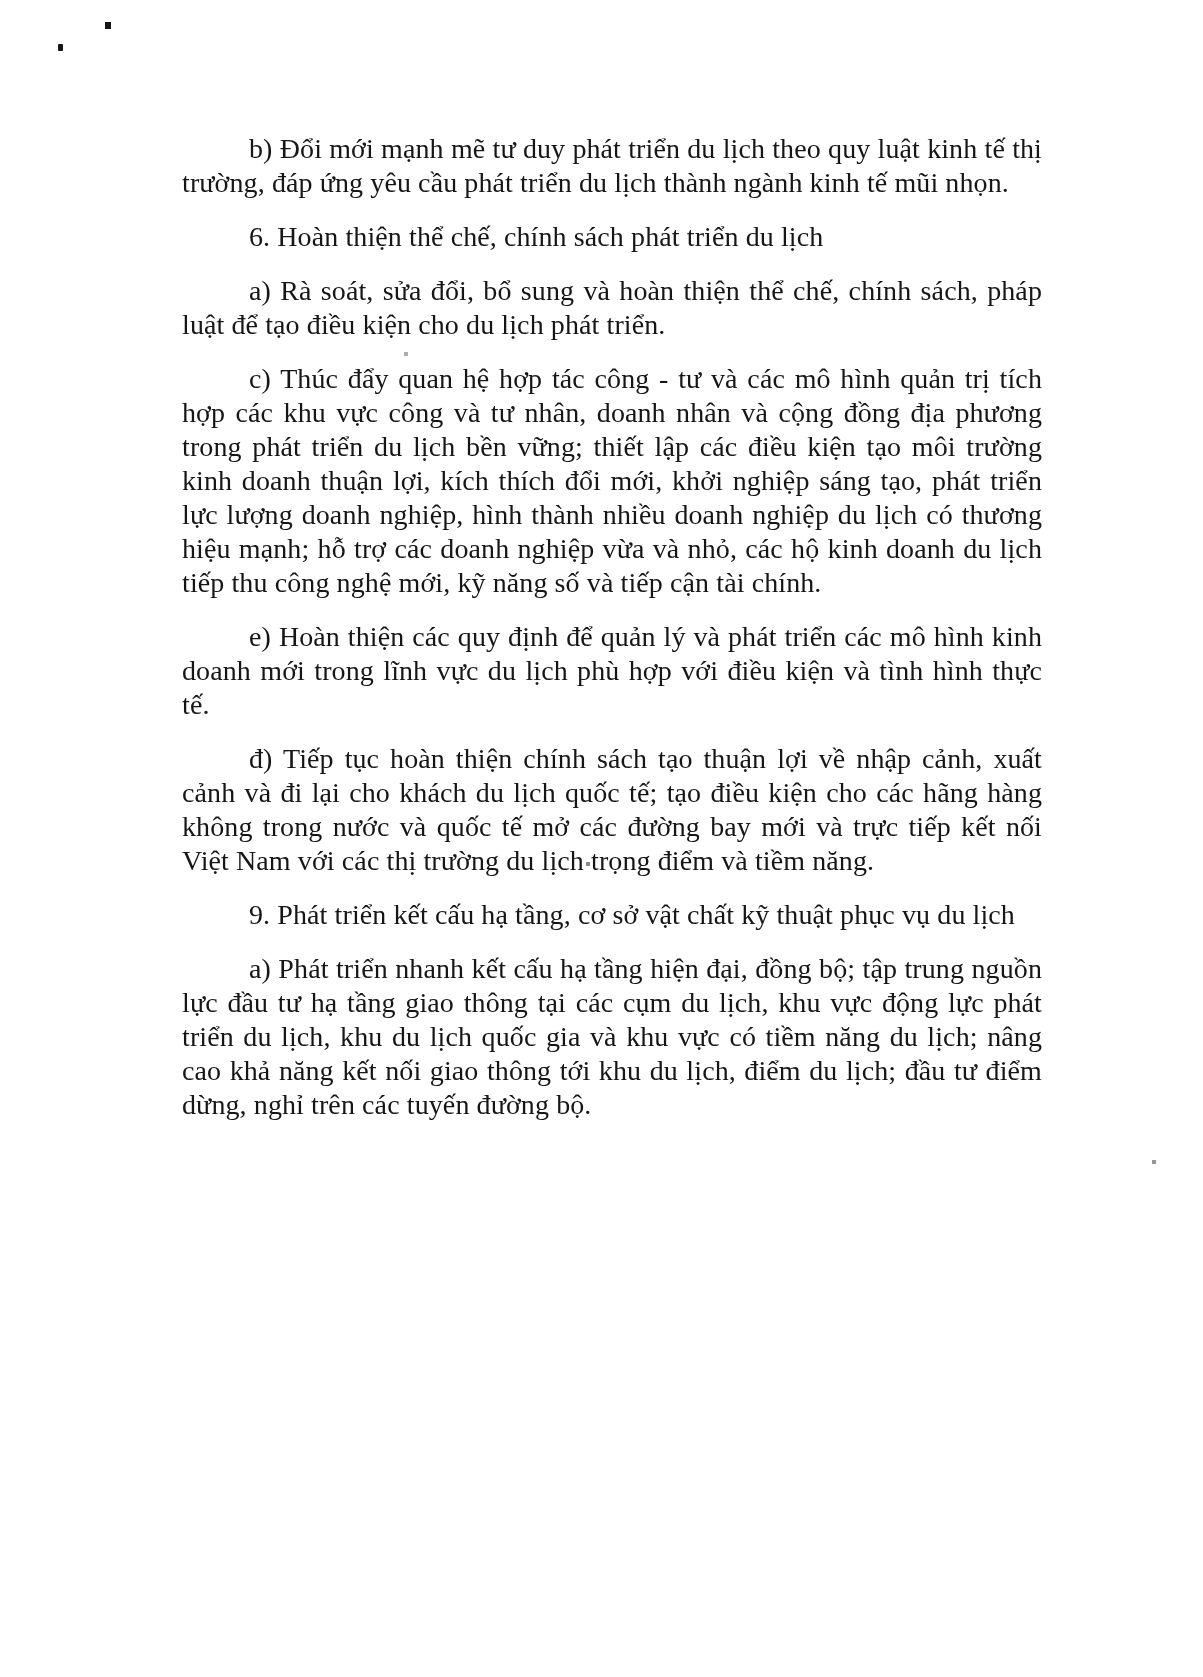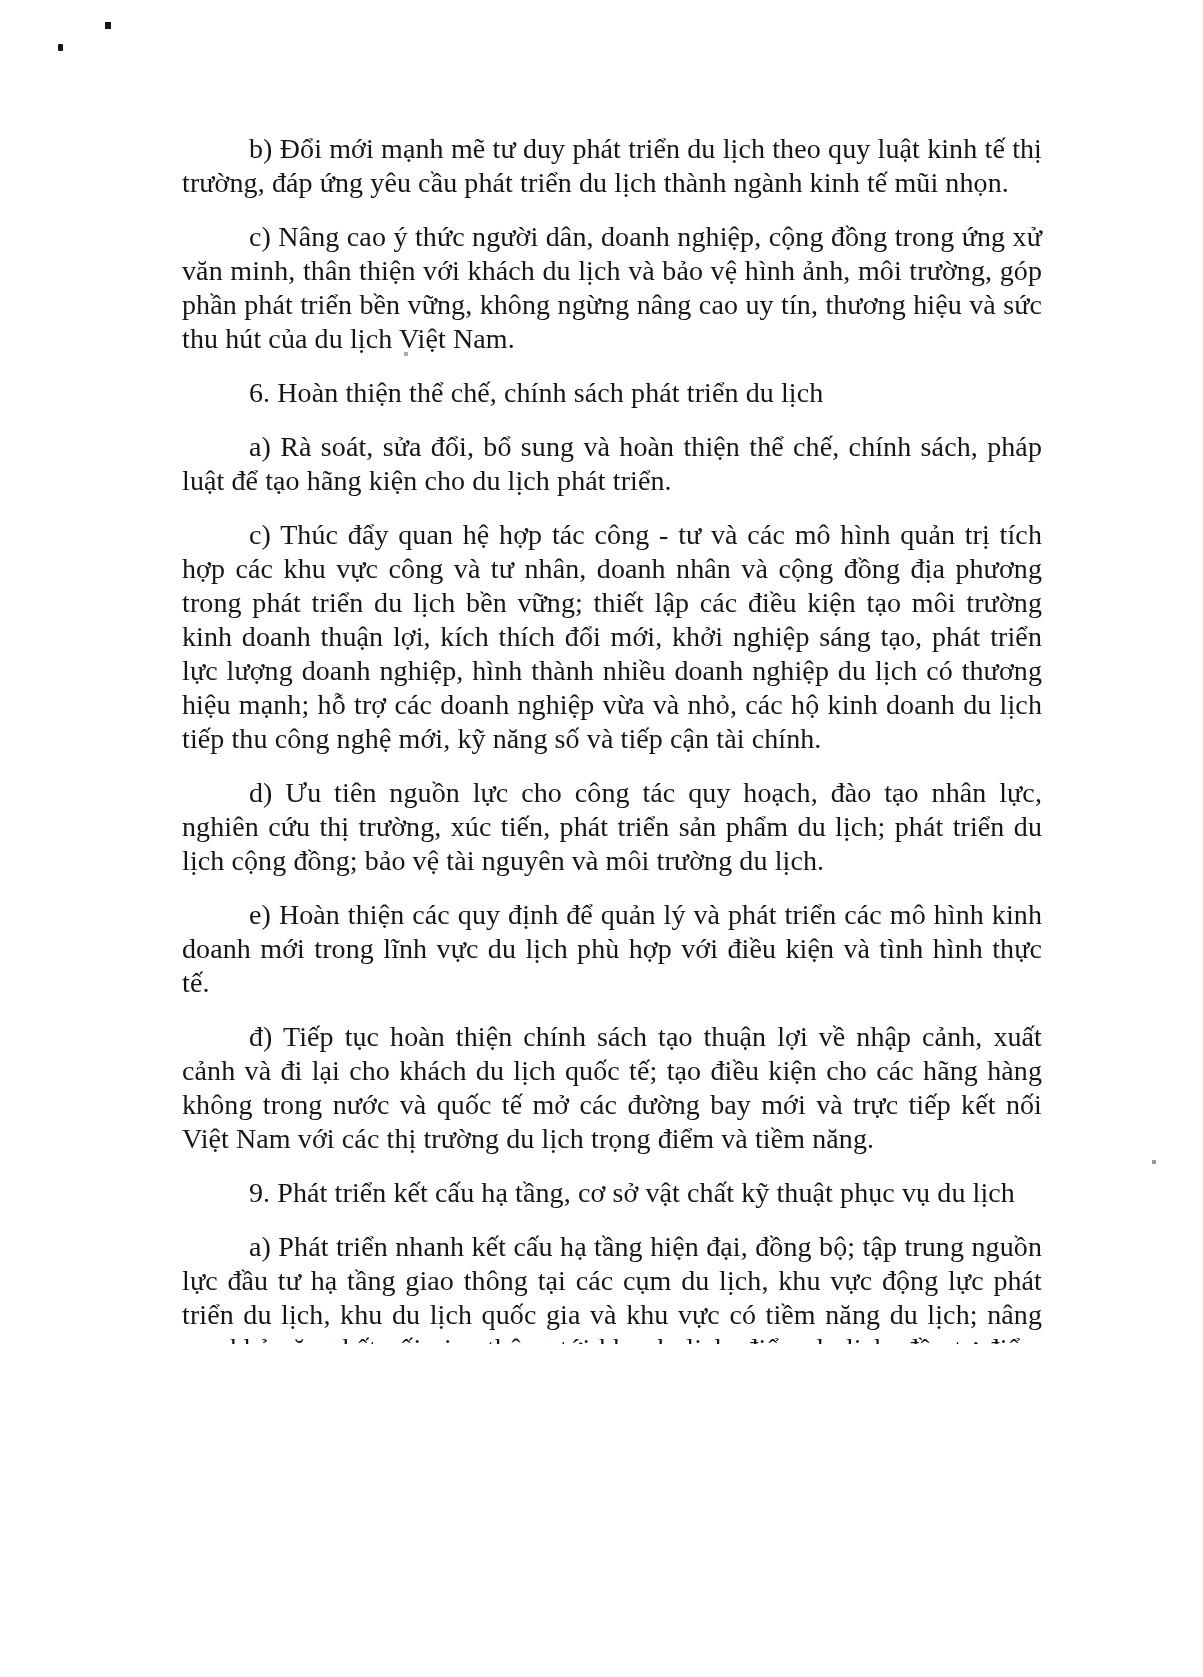--- a/index.html
+++ b/index.html
@@ -112,7 +112,6 @@
 
   <main class="doc-body">
       <p class="para body">b) Đổi mới mạnh mẽ tư duy phát triển du lịch theo quy luật kinh tế thị trường, đáp ứng yêu cầu phát triển du lịch thành ngành kinh tế mũi nhọn.</p>
-      <p class="para body">c) Nâng cao ý thức người dân, doanh nghiệp, cộng đồng trong ứng xử văn minh, thân thiện với khách du lịch và bảo vệ hình ảnh, môi trường, góp phần phát triển bền vững, không ngừng nâng cao uy tín, thương hiệu và sức thu hút của du lịch Việt Nam.</p>
       <p class="para heading">6. Hoàn thiện thể chế, chính sách phát triển du lịch</p>
       <p class="para body">a) Rà soát, sửa đổi, bổ sung và hoàn thiện thể chế, chính sách, pháp luật để tạo hãng kiện cho du lịch phát triển.</p>
       <p class="para body">c) Thúc đẩy quan hệ hợp tác công - tư và các mô hình quản trị tích hợp các khu vực công và tư nhân, doanh nhân và cộng đồng địa phương trong phát triển du lịch bền vững; thiết lập các điều kiện tạo môi trường kinh doanh thuận lợi, kích thích đổi mới, khởi nghiệp sáng tạo, phát triển lực lượng doanh nghiệp, hình thành nhiều doanh nghiệp du lịch có thương hiệu mạnh; hỗ trợ các doanh nghiệp vừa và nhỏ, các hộ kinh doanh du lịch tiếp thu công nghệ mới, kỹ năng số và tiếp cận tài chính.</p>

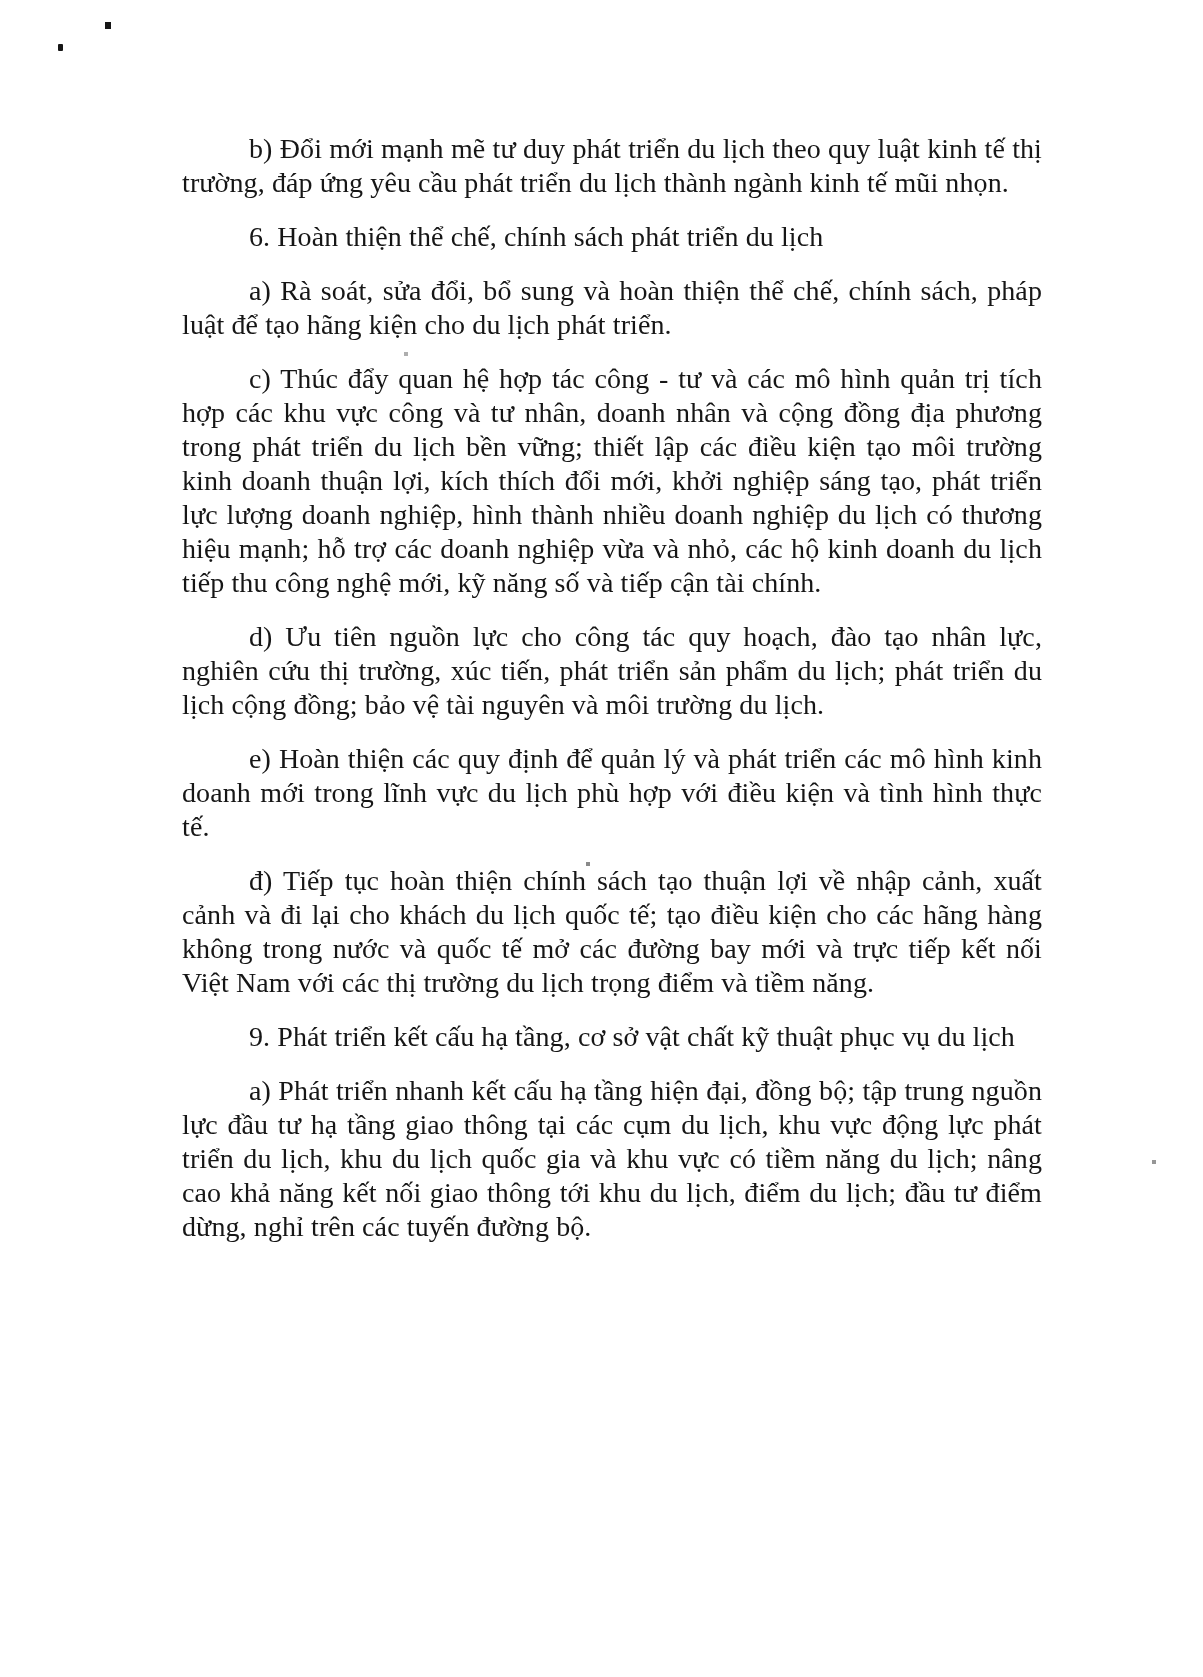--- a/index.html
+++ b/index.html
@@ -113,7 +113,7 @@
   <main class="doc-body">
       <p class="para body">b) Đổi mới mạnh mẽ tư duy phát triển du lịch theo quy luật kinh tế thị trường, đáp ứng yêu cầu phát triển du lịch thành ngành kinh tế mũi nhọn.</p>
       <p class="para heading">6. Hoàn thiện thể chế, chính sách phát triển du lịch</p>
-      <p class="para body">a) Rà soát, sửa đổi, bổ sung và hoàn thiện thể chế, chính sách, pháp luật để tạo hãng kiện cho du lịch phát triển.</p>
+      <p class="para body">a) Rà soát, sửa đổi, bổ sung và hoàn thiện thể chế, chính sách, pháp luật để tạo điều kiện cho du lịch phát triển.</p>
       <p class="para body">c) Thúc đẩy quan hệ hợp tác công - tư và các mô hình quản trị tích hợp các khu vực công và tư nhân, doanh nhân và cộng đồng địa phương trong phát triển du lịch bền vững; thiết lập các điều kiện tạo môi trường kinh doanh thuận lợi, kích thích đổi mới, khởi nghiệp sáng tạo, phát triển lực lượng doanh nghiệp, hình thành nhiều doanh nghiệp du lịch có thương hiệu mạnh; hỗ trợ các doanh nghiệp vừa và nhỏ, các hộ kinh doanh du lịch tiếp thu công nghệ mới, kỹ năng số và tiếp cận tài chính.</p>
       <p class="para body">d) Ưu tiên nguồn lực cho công tác quy hoạch, đào tạo nhân lực, nghiên cứu thị trường, xúc tiến, phát triển sản phẩm du lịch; phát triển du lịch cộng đồng; bảo vệ tài nguyên và môi trường du lịch.</p>
       <p class="para body">e) Hoàn thiện các quy định để quản lý và phát triển các mô hình kinh doanh mới trong lĩnh vực du lịch phù hợp với điều kiện và tình hình thực tế.</p>

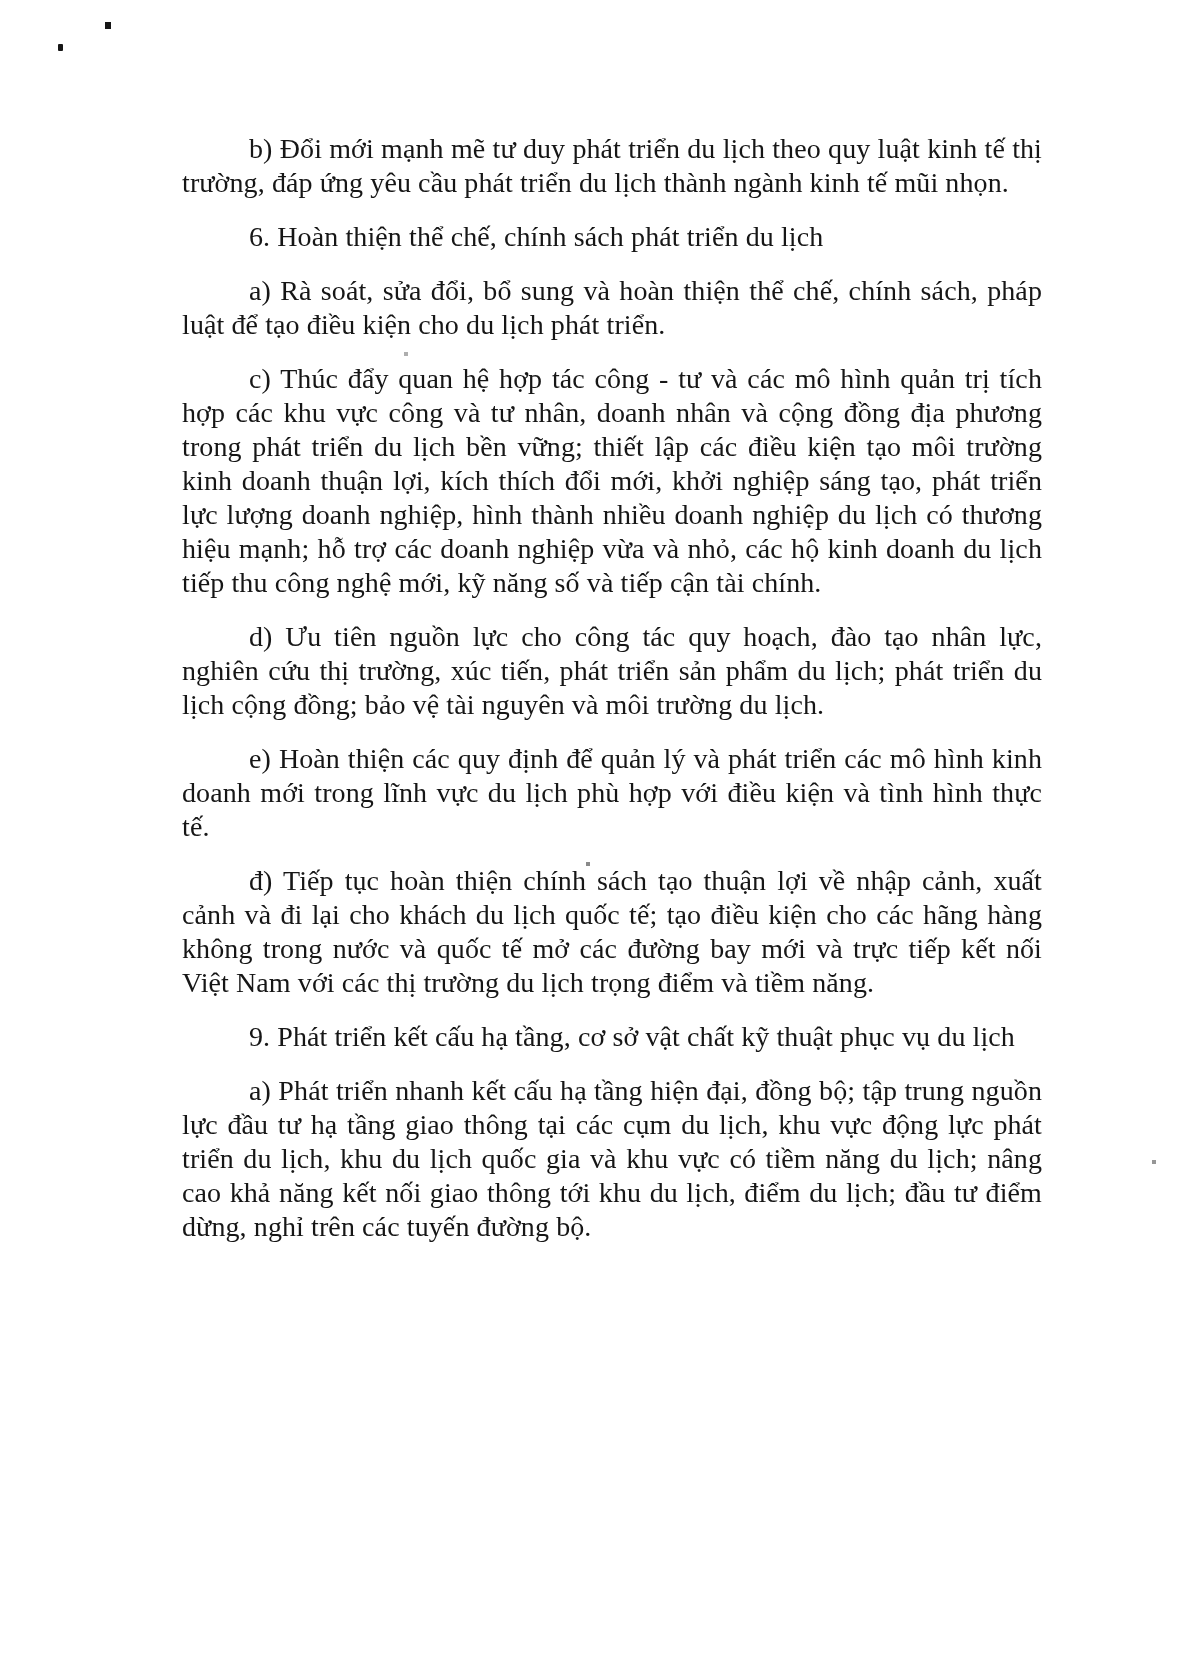--- a/index.html
+++ b/index.html
@@ -115,7 +115,6 @@
       <p class="para heading">6. Hoàn thiện thể chế, chính sách phát triển du lịch</p>
       <p class="para body">a) Rà soát, sửa đổi, bổ sung và hoàn thiện thể chế, chính sách, pháp luật để tạo điều kiện cho du lịch phát triển.</p>
       <p class="para body">c) Thúc đẩy quan hệ hợp tác công - tư và các mô hình quản trị tích hợp các khu vực công và tư nhân, doanh nhân và cộng đồng địa phương trong phát triển du lịch bền vững; thiết lập các điều kiện tạo môi trường kinh doanh thuận lợi, kích thích đổi mới, khởi nghiệp sáng tạo, phát triển lực lượng doanh nghiệp, hình thành nhiều doanh nghiệp du lịch có thương hiệu mạnh; hỗ trợ các doanh nghiệp vừa và nhỏ, các hộ kinh doanh du lịch tiếp thu công nghệ mới, kỹ năng số và tiếp cận tài chính.</p>
-      <p class="para body">d) Ưu tiên nguồn lực cho công tác quy hoạch, đào tạo nhân lực, nghiên cứu thị trường, xúc tiến, phát triển sản phẩm du lịch; phát triển du lịch cộng đồng; bảo vệ tài nguyên và môi trường du lịch.</p>
       <p class="para body">e) Hoàn thiện các quy định để quản lý và phát triển các mô hình kinh doanh mới trong lĩnh vực du lịch phù hợp với điều kiện và tình hình thực tế.</p>
       <p class="para body">đ) Tiếp tục hoàn thiện chính sách tạo thuận lợi về nhập cảnh, xuất cảnh và đi lại cho khách du lịch quốc tế; tạo điều kiện cho các hãng hàng không trong nước và quốc tế mở các đường bay mới và trực tiếp kết nối Việt Nam với các thị trường du lịch trọng điểm và tiềm năng.</p>
       <p class="para heading">9. Phát triển kết cấu hạ tầng, cơ sở vật chất kỹ thuật phục vụ du lịch</p>

